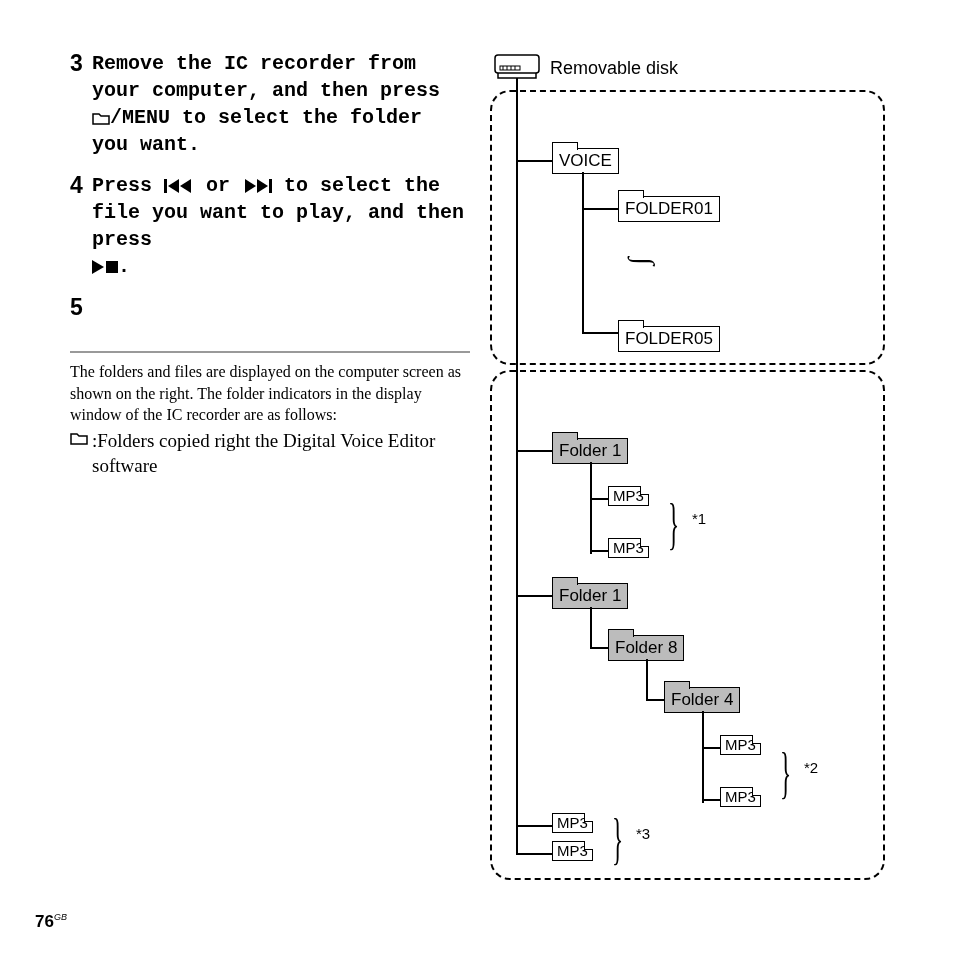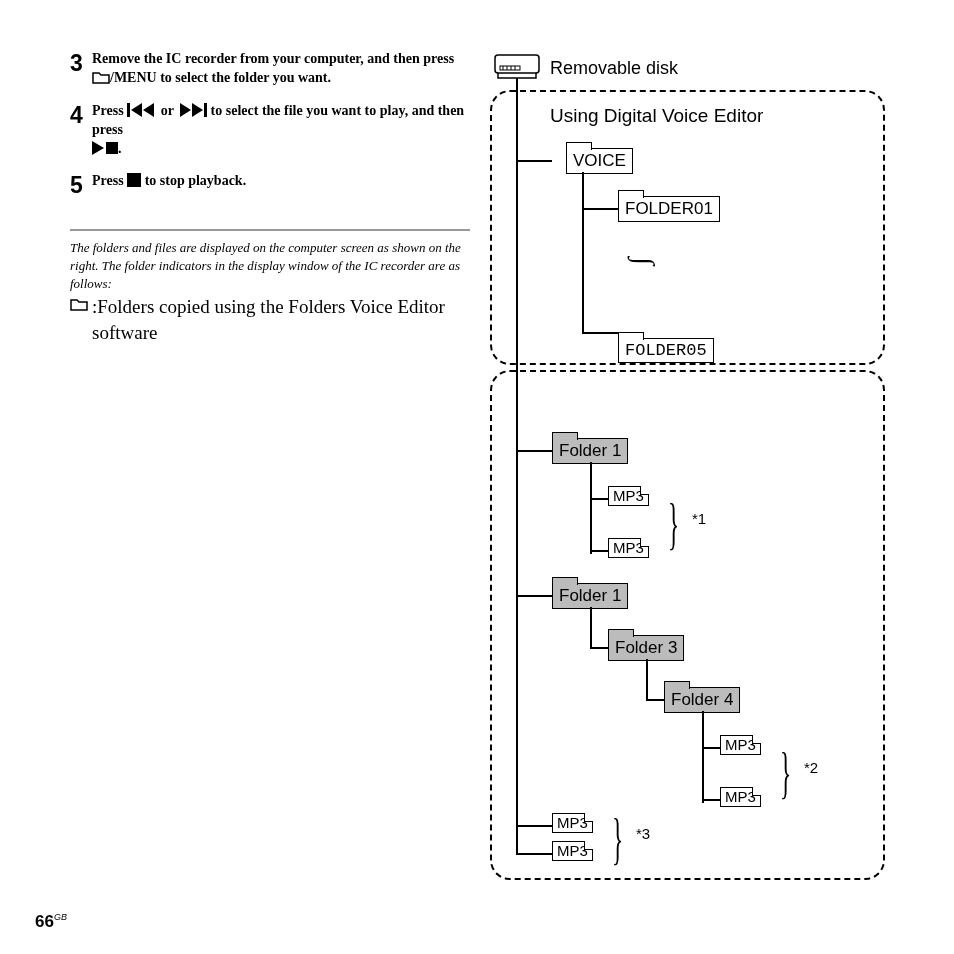--- a/index.html
+++ b/index.html
@@ -25,9 +25,9 @@
     flex-shrink: 0;
   }
   .step-text {
-    font-family: Liberation Serif, serif;
-    font-weight: bold;
-    font-size: 14px;
+    font-family: Liberation Mono, monospace;
+    font-weight: bold;
+    font-size: 20px;
     line-height: 1.35;
   }
 

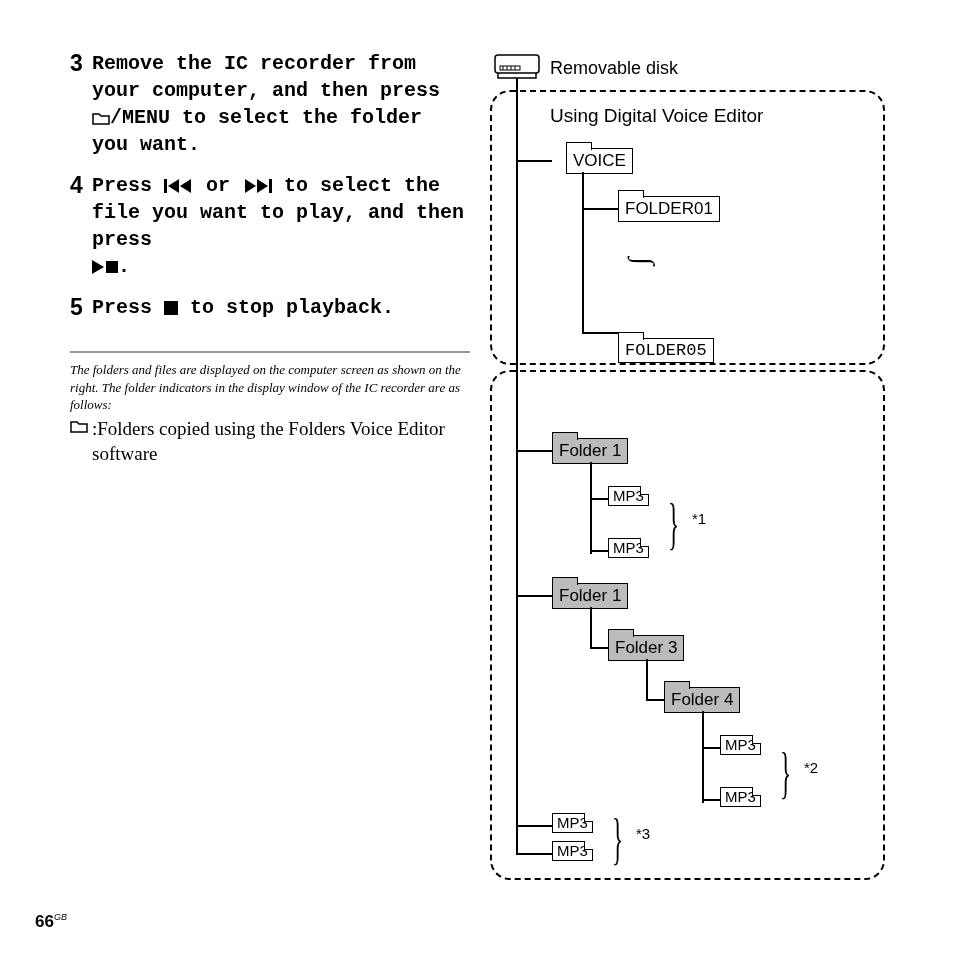--- a/index.html
+++ b/index.html
@@ -210,7 +210,6 @@
       <div class="dashbox top"></div>
       <div class="dashbox bottom"></div>
 
-      <span class="grp-title dve">Using Digital Voice Editor</span>
 
       <div class="line hline" style="left:26px; top:110px; width:36px;"></div>
       <div class="folder" style="left:76px; top:98px;">VOICE</div>

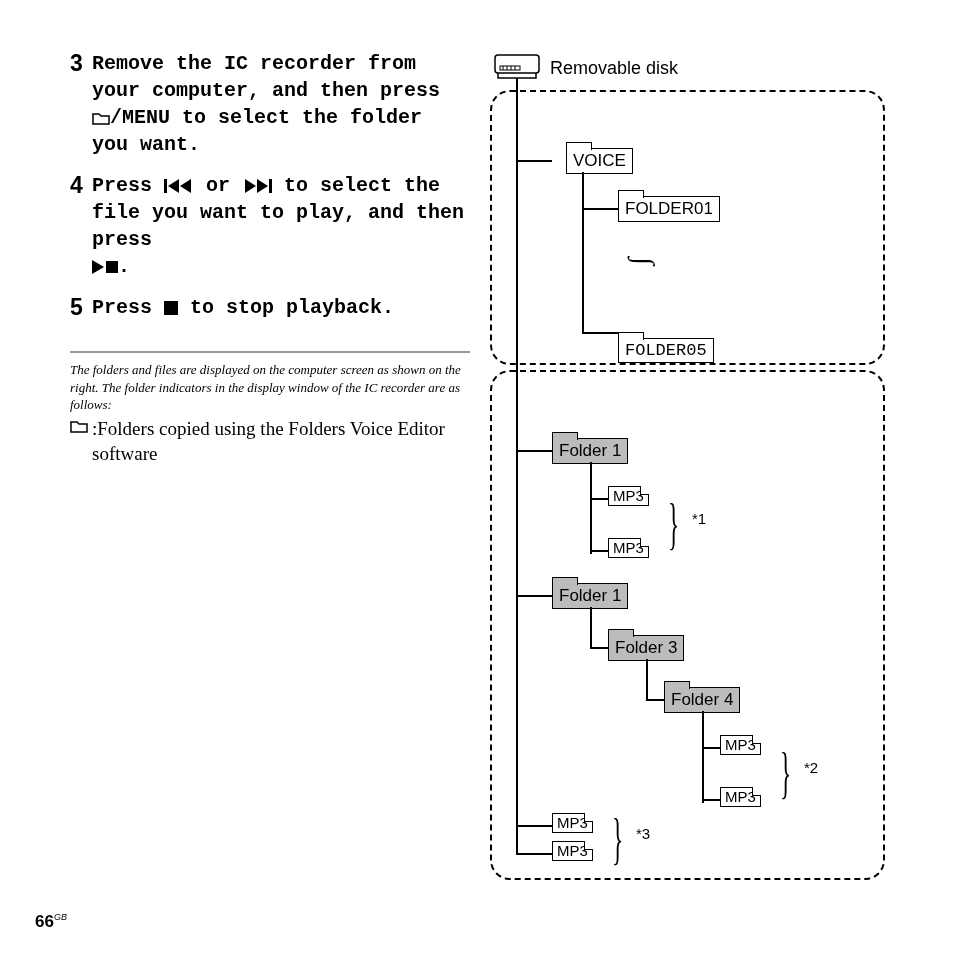--- a/index.html
+++ b/index.html
@@ -212,7 +212,7 @@
 
 
       <div class="line hline" style="left:26px; top:110px; width:36px;"></div>
-      <div class="folder" style="left:76px; top:98px;">VOICE</div>
+      <div class="folder" style="left:62px; top:98px;">VOICE</div>
       <div class="line vline" style="left:92px; top:122px; height:160px;"></div>
 
       <div class="line hline" style="left:92px; top:158px; width:36px;"></div>

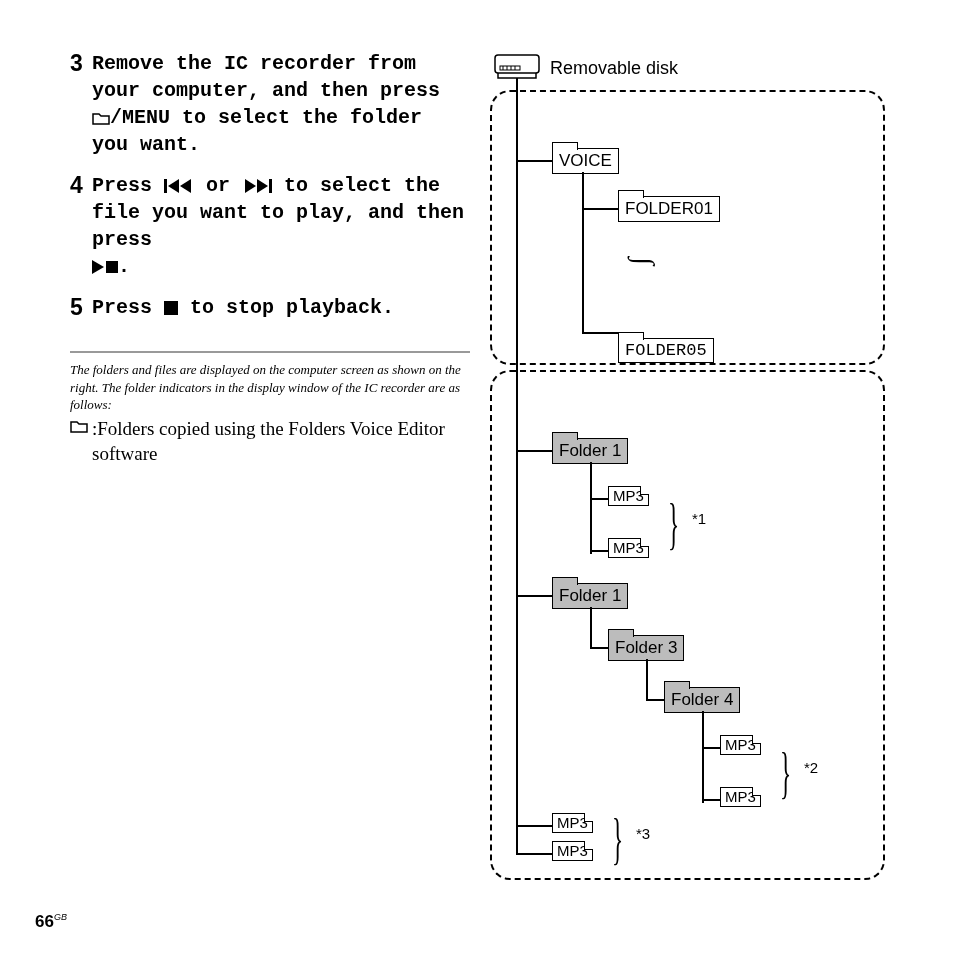--- a/index.html
+++ b/index.html
@@ -171,11 +171,6 @@
 
     <div class="step">
       <div class="step-num">5</div>
-      <div class="step-text">
-        <span>Press </span><span class="icon" style="width:14px"><svg viewBox="0 0 14 14">
-              <rect x="0" y="0" width="14" height="14"></rect>
-            </svg></span><span> to stop playback.</span>
-      </div>
     </div>
 
     <hr class="rule">

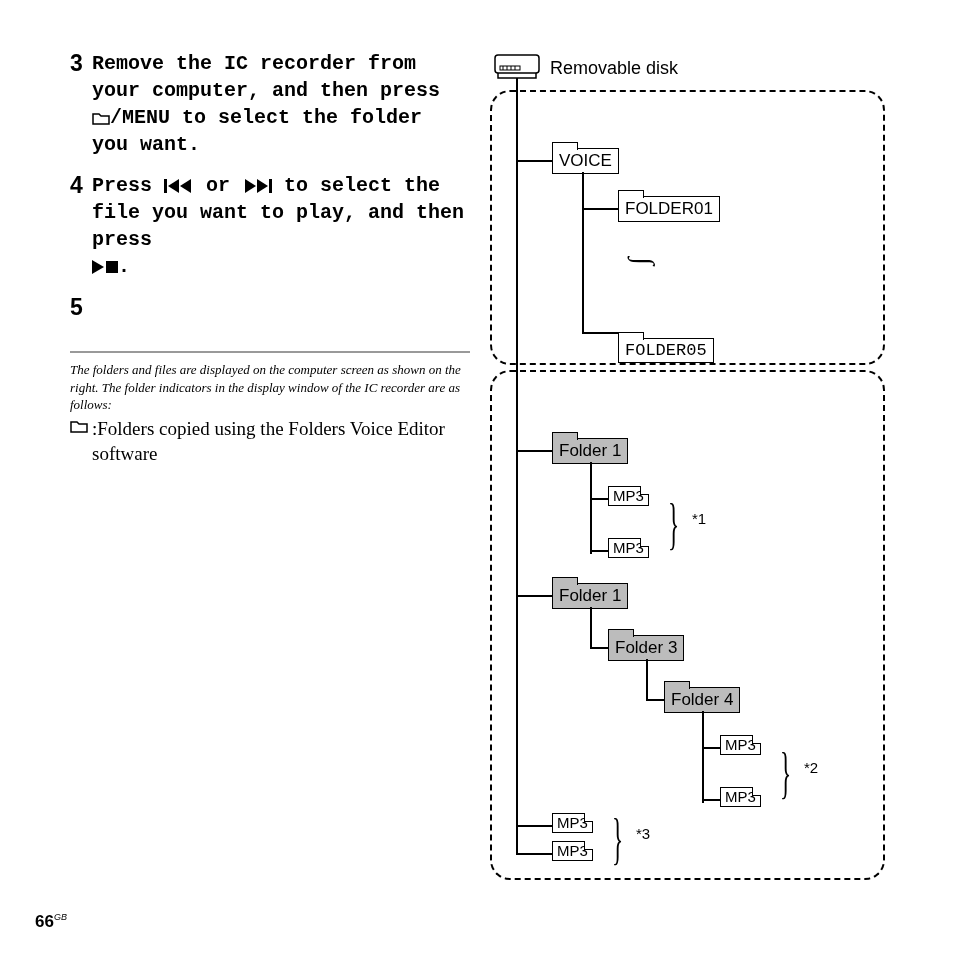--- a/index.html
+++ b/index.html
@@ -216,7 +216,7 @@
       <div class="tilde" style="left:150px; top:195px;">∫</div>
 
       <div class="line hline" style="left:92px; top:282px; width:36px;"></div>
-      <div class="folder" style="left:128px; top:288px;font-family:Liberation Mono, monospace;">FOLDER05</div>
+      <div class="folder" style="left:128px; top:276px;">FOLDER05</div>
 
       <div class="line hline" style="left:26px; top:400px; width:36px;"></div>
       <div class="folder grey" style="left:62px; top:388px;">Folder 1</div>

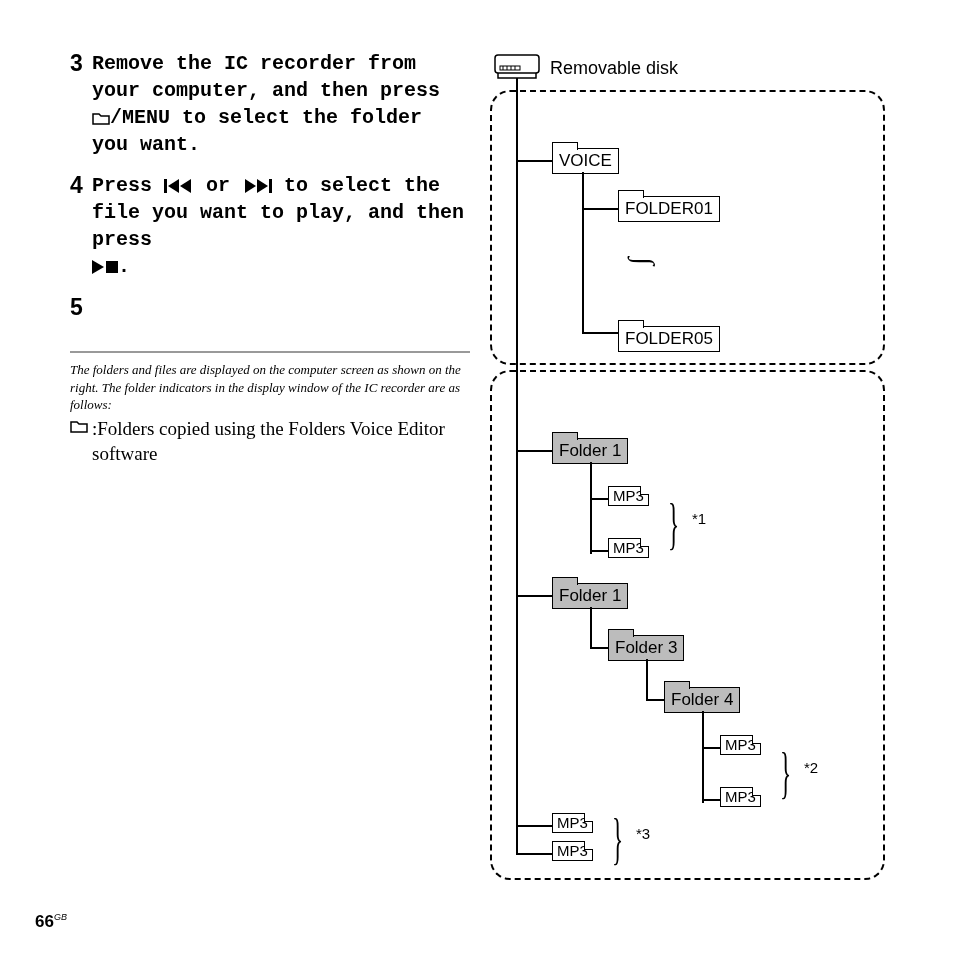--- a/index.html
+++ b/index.html
@@ -44,9 +44,8 @@
     margin-bottom: 14px;
   }
   .body-text {
-    font-size: 13px;
+    font-size: 16px;
     line-height: 1.35;
-    font-style: italic;
   }
   .legend-row { display: flex; align-items: flex-start; margin-top: 2px; }
   .legend-icon { width: 22px; flex-shrink: 0; padding-top: 3px; }

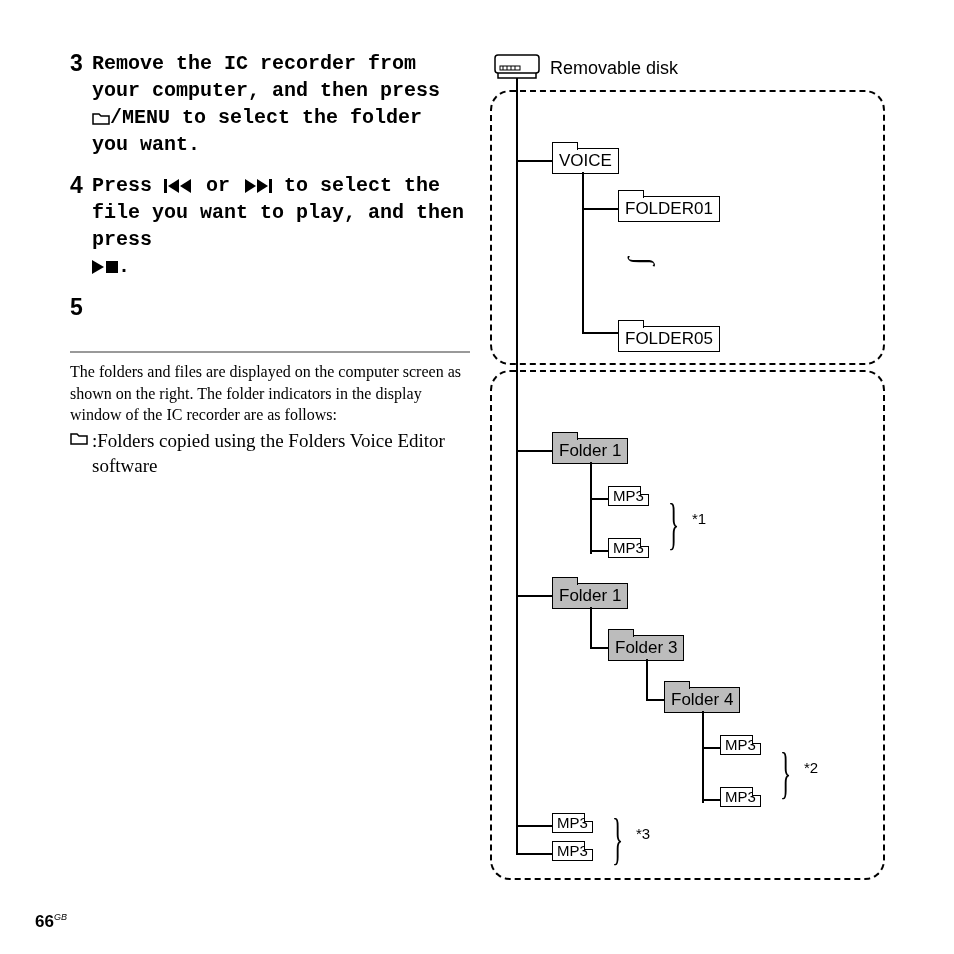--- a/index.html
+++ b/index.html
@@ -180,7 +180,7 @@
       <span class="legend-icon"><svg viewBox="0 0 18 14" width="18" height="14">
             <path d="M1 3 h6 l2 2 h8 v8 h-16 z" fill="none" stroke="#000" stroke-width="1.5"></path>
           </svg></span>
-      <span class="legend-text">:Folders copied using the Folders Voice Editor software</span>
+      <span class="legend-text">:Folders copied right the Digital Voice Editor software</span>
     </div>
 
   </div>

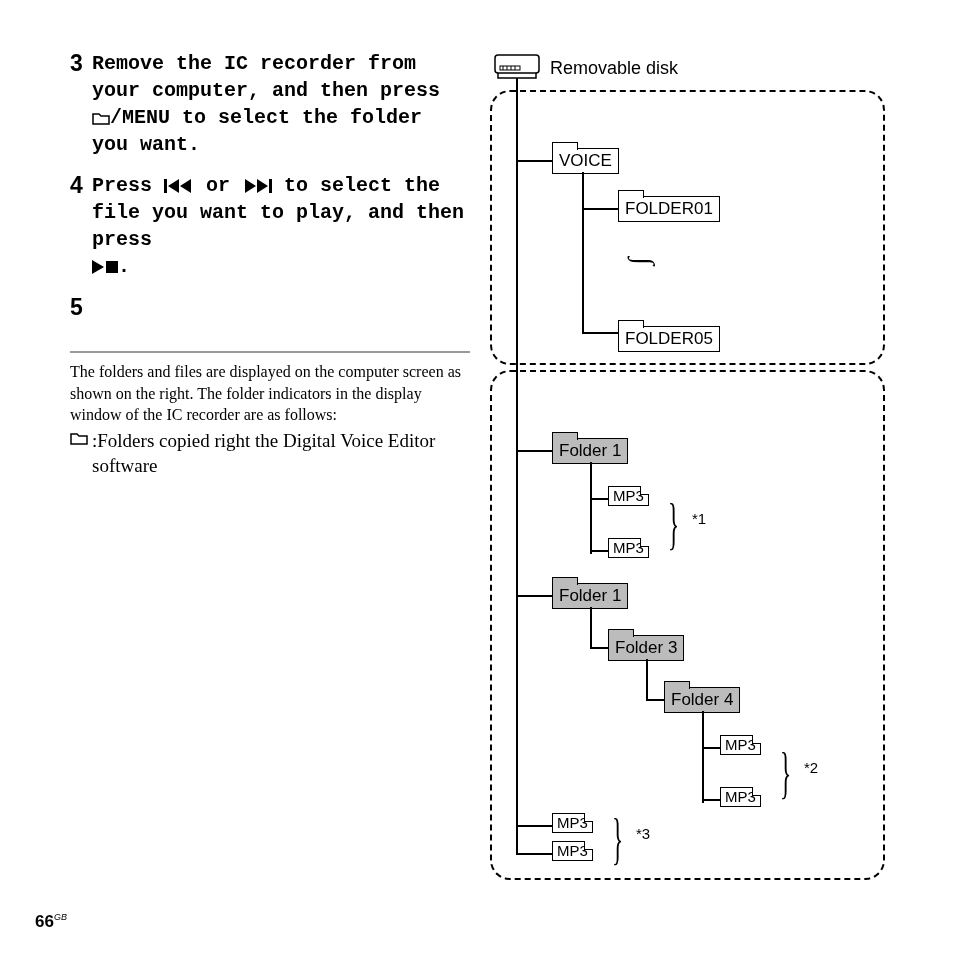--- a/index.html
+++ b/index.html
@@ -232,7 +232,7 @@
       <div class="line vline" style="left:100px; top:557px; height:40px;"></div>
 
       <div class="line hline" style="left:100px; top:597px; width:18px;"></div>
-      <div class="folder grey" style="left:118px; top:585px;">Folder 3</div>
+      <div class="folder grey" style="left:118px; top:585px;">Folder 8</div>
       <div class="line vline" style="left:156px; top:609px; height:40px;"></div>
 
       <div class="line hline" style="left:156px; top:649px; width:18px;"></div>

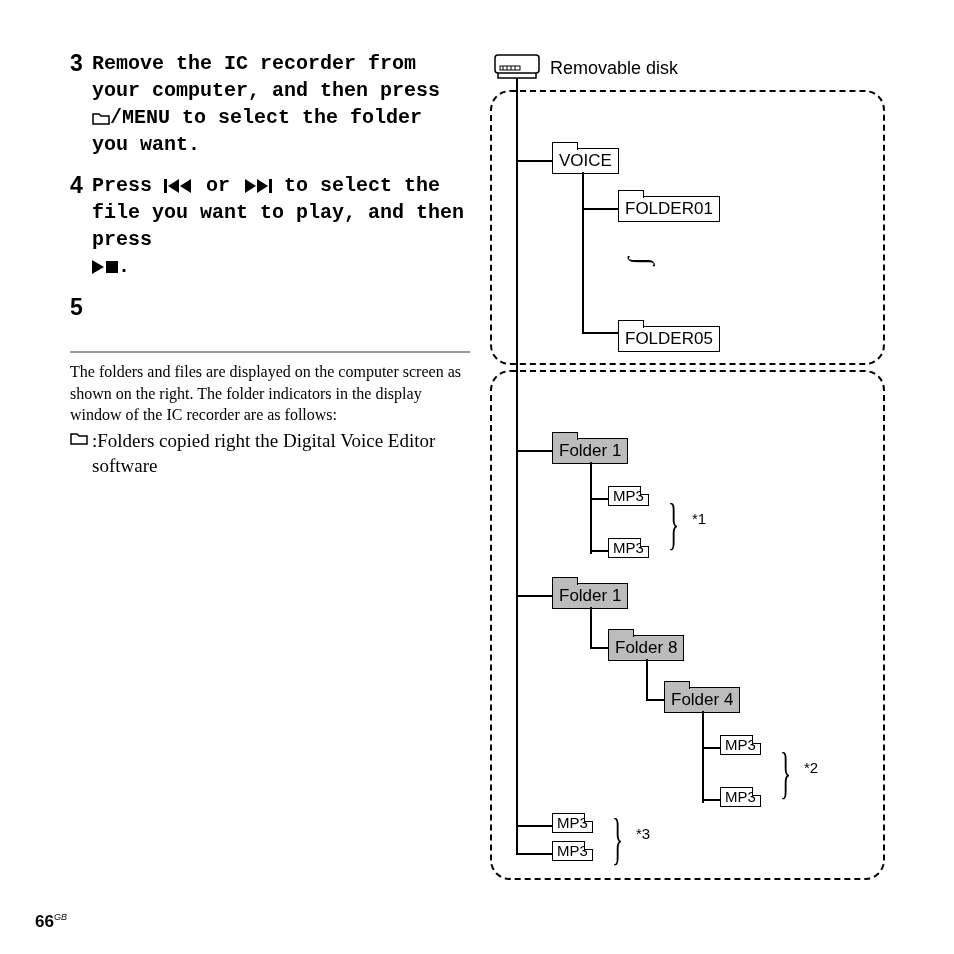--- a/index.html
+++ b/index.html
@@ -257,7 +257,7 @@
 </div>
 
 <div class="page-num">
-  <span>66</span><sup>GB</sup>
+  <span>76</span><sup>GB</sup>
 </div>
 
 </body></html>

